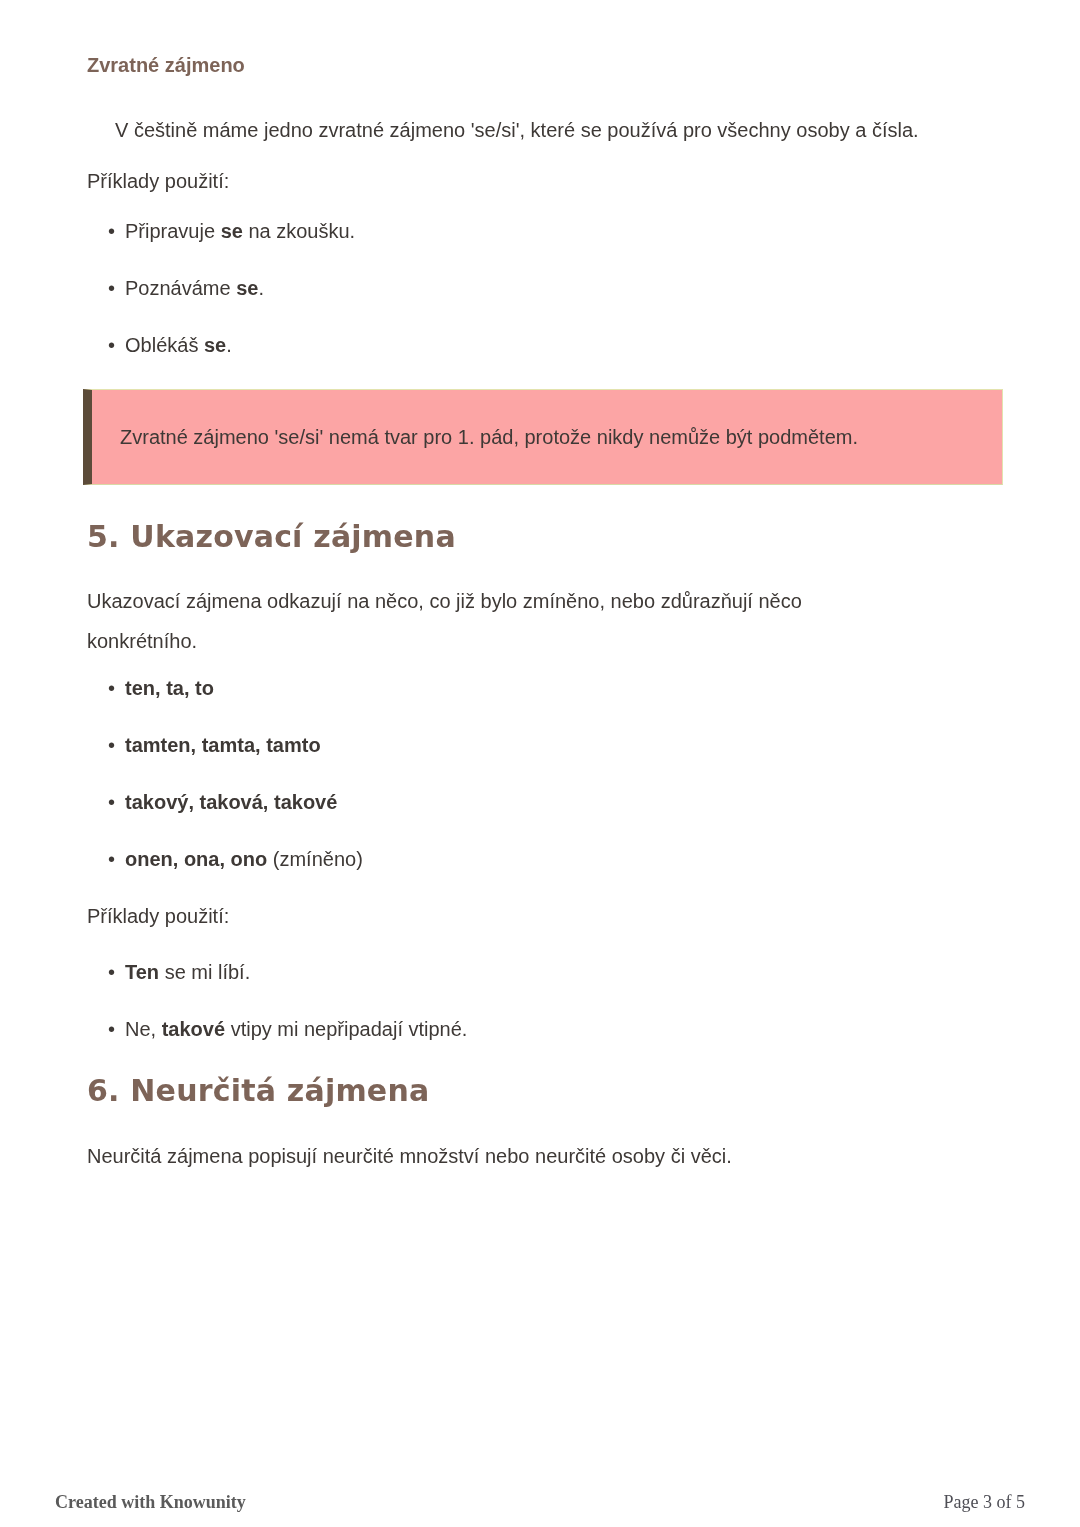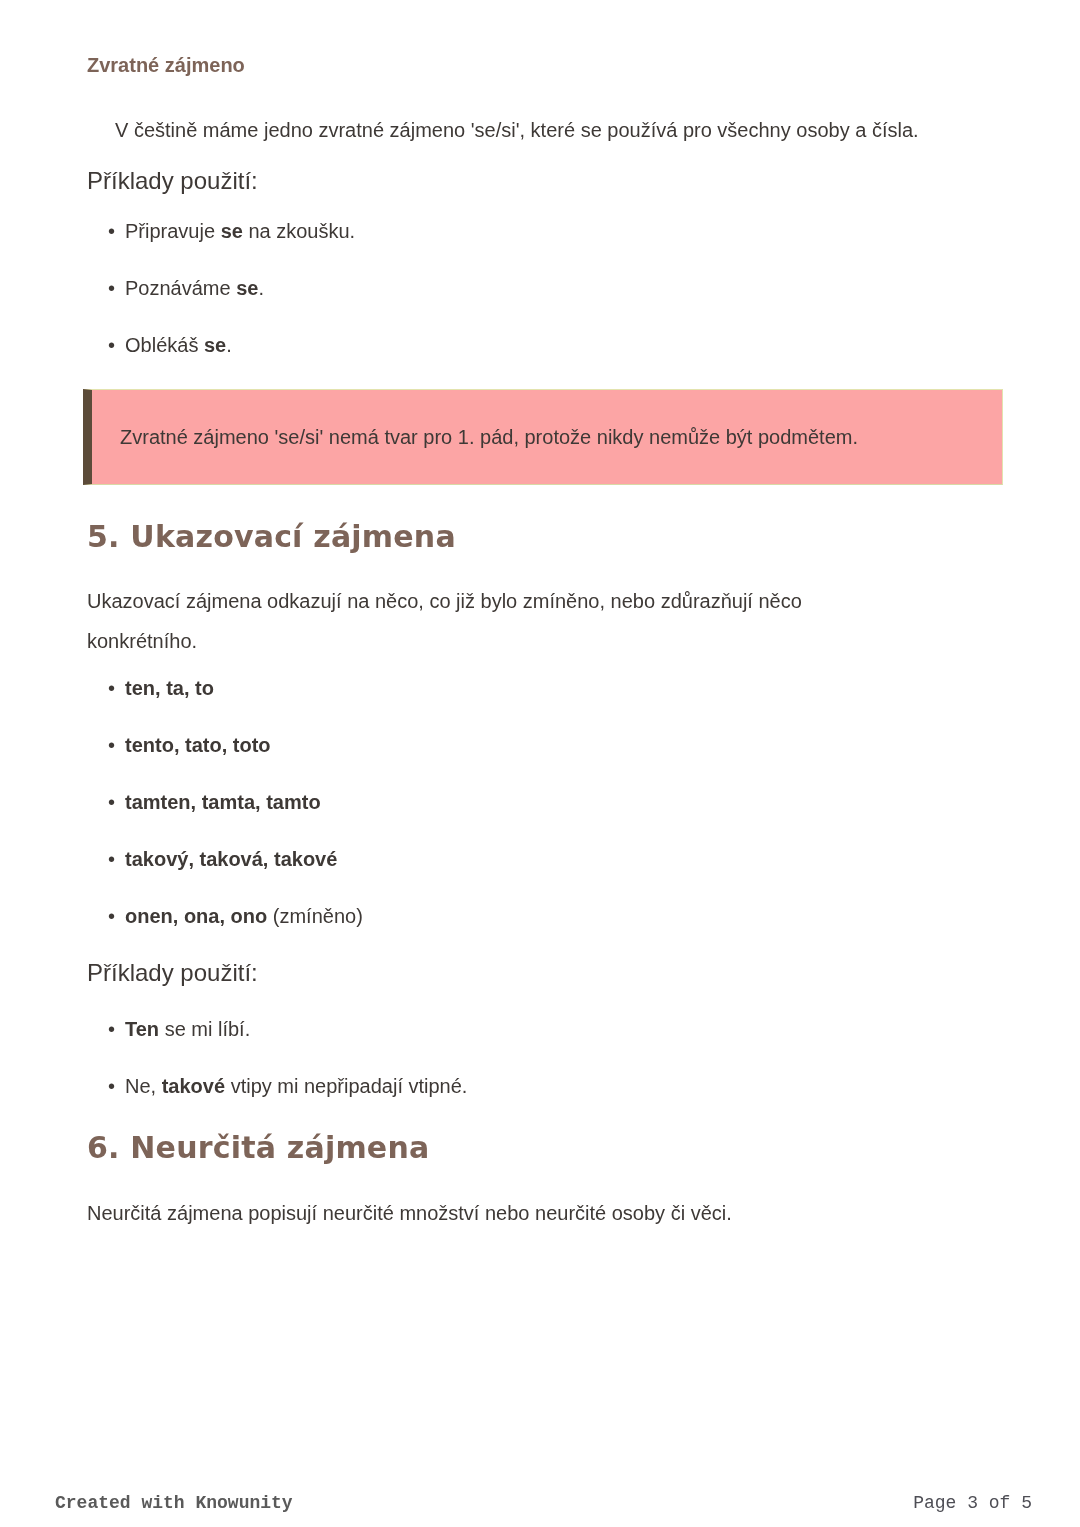--- a/index.html
+++ b/index.html
@@ -30,7 +30,7 @@
   }
   p.indented { margin-left: 28px; margin-top: 32px; }
   p.examples-label {
-    font-size: 24px;
+    font-size: 20px;
     line-height: 26px;
     margin-top: 18px;
   }

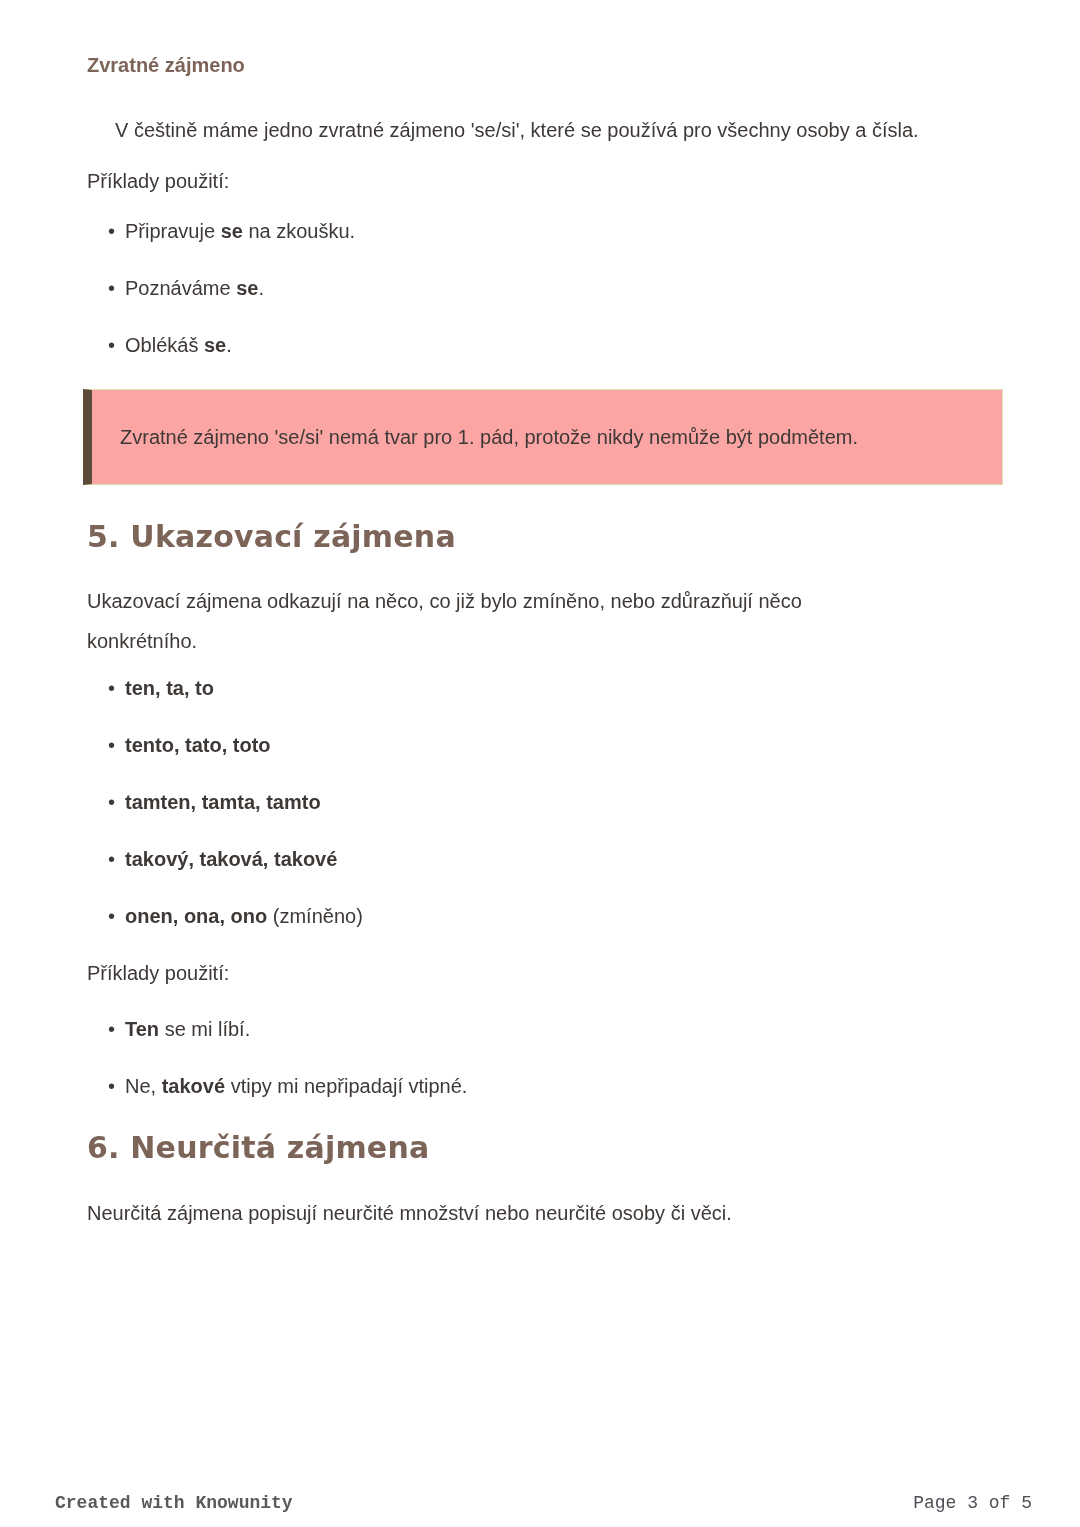--- a/index.html
+++ b/index.html
@@ -133,9 +133,6 @@
         <span class="marker">•</span><span><strong>ten, ta, to</strong></span>
       </li>
       <li>
-        <span class="marker">•</span><span><strong>tento, tato, toto</strong></span>
-      </li>
-      <li>
         <span class="marker">•</span><span><strong>tamten, tamta, tamto</strong></span>
       </li>
       <li>

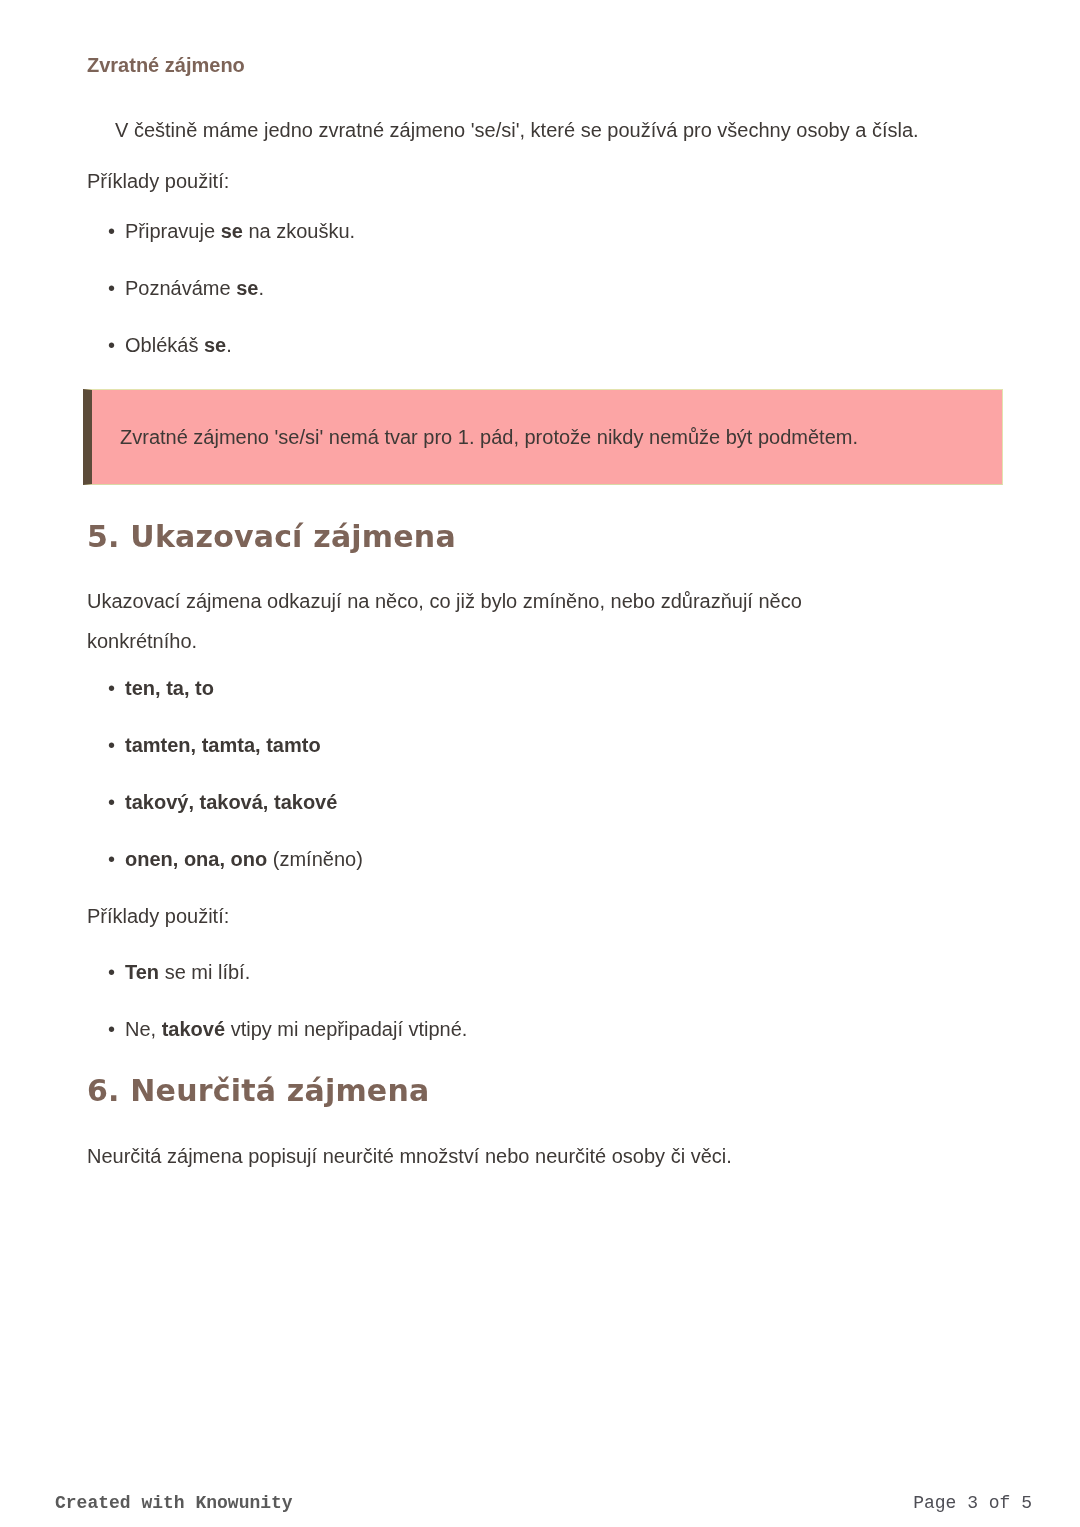--- a/index.html
+++ b/index.html
@@ -82,12 +82,12 @@
   .footer {
     position: absolute;
     left: 55px;
-    right: 48px;
+    right: 55px;
     bottom: 14px;
     display: flex;
     justify-content: space-between;
     align-items: baseline;
-    font-family: Liberation Mono, monospace;
+    font-family: Liberation Serif, serif;
     font-size: 18px;
     color: #565656;
   }

